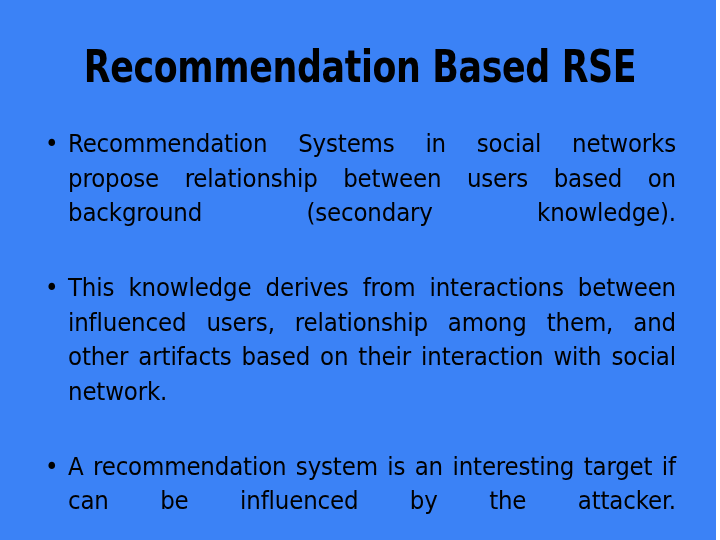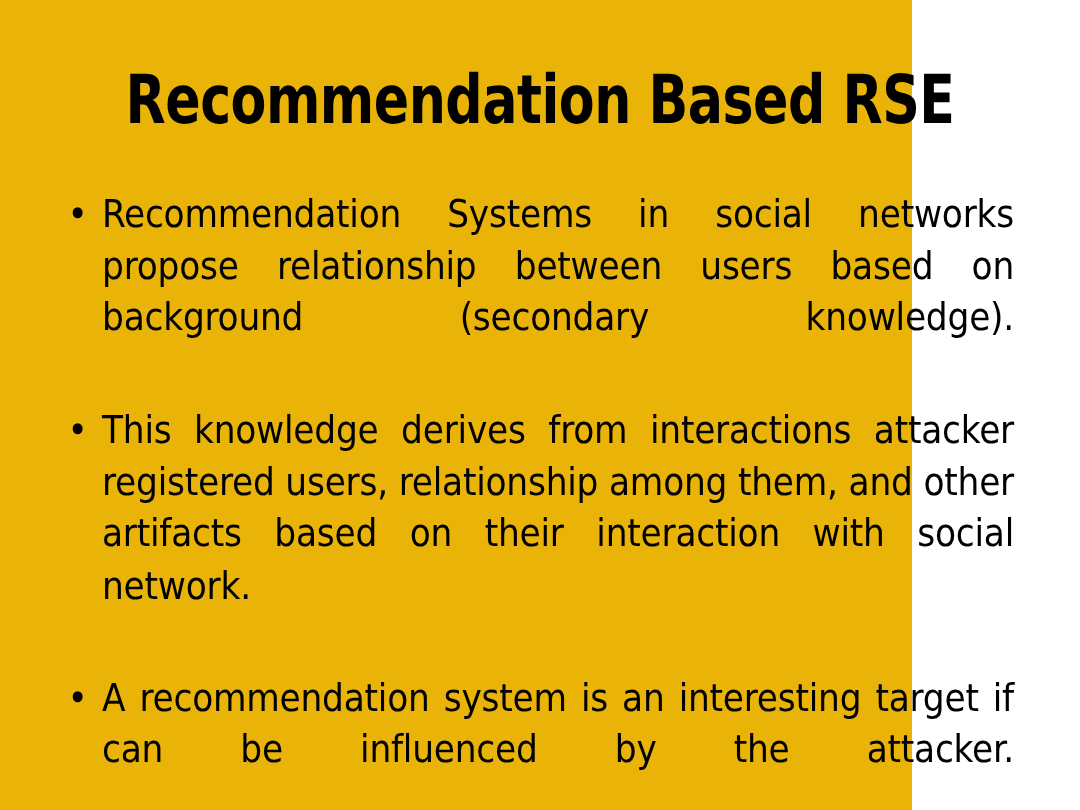--- a/index.html
+++ b/index.html
@@ -20,9 +20,9 @@
     position: absolute;
     left: 0;
     top: 0;
-    width: 608px;
+    width: 716px;
     height: 540px;
-    background: #eab308;
+    background: #3b82f6;
   }
 
   

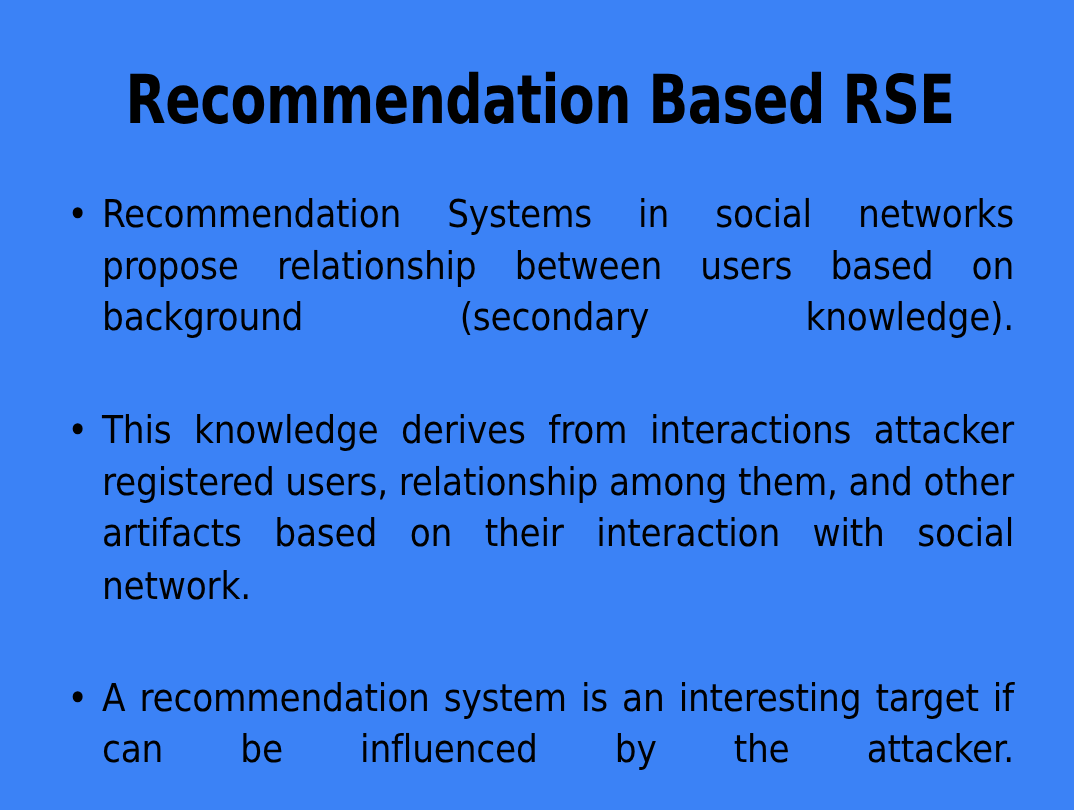--- a/index.html
+++ b/index.html
@@ -109,7 +109,7 @@
 
     <div class="bullet-item">
       <span class="bullet-marker">•</span>
-      <span class="bullet-text">This knowledge derives from interactions attacker registered users, relationship among them, and other artifacts based on their interaction with social network.</span>
+      <span class="bullet-text">This knowledge derives from interactions between influenced users, relationship among them, and other artifacts based on their interaction with social network.</span>
     </div>
 
     <div class="bullet-item">

